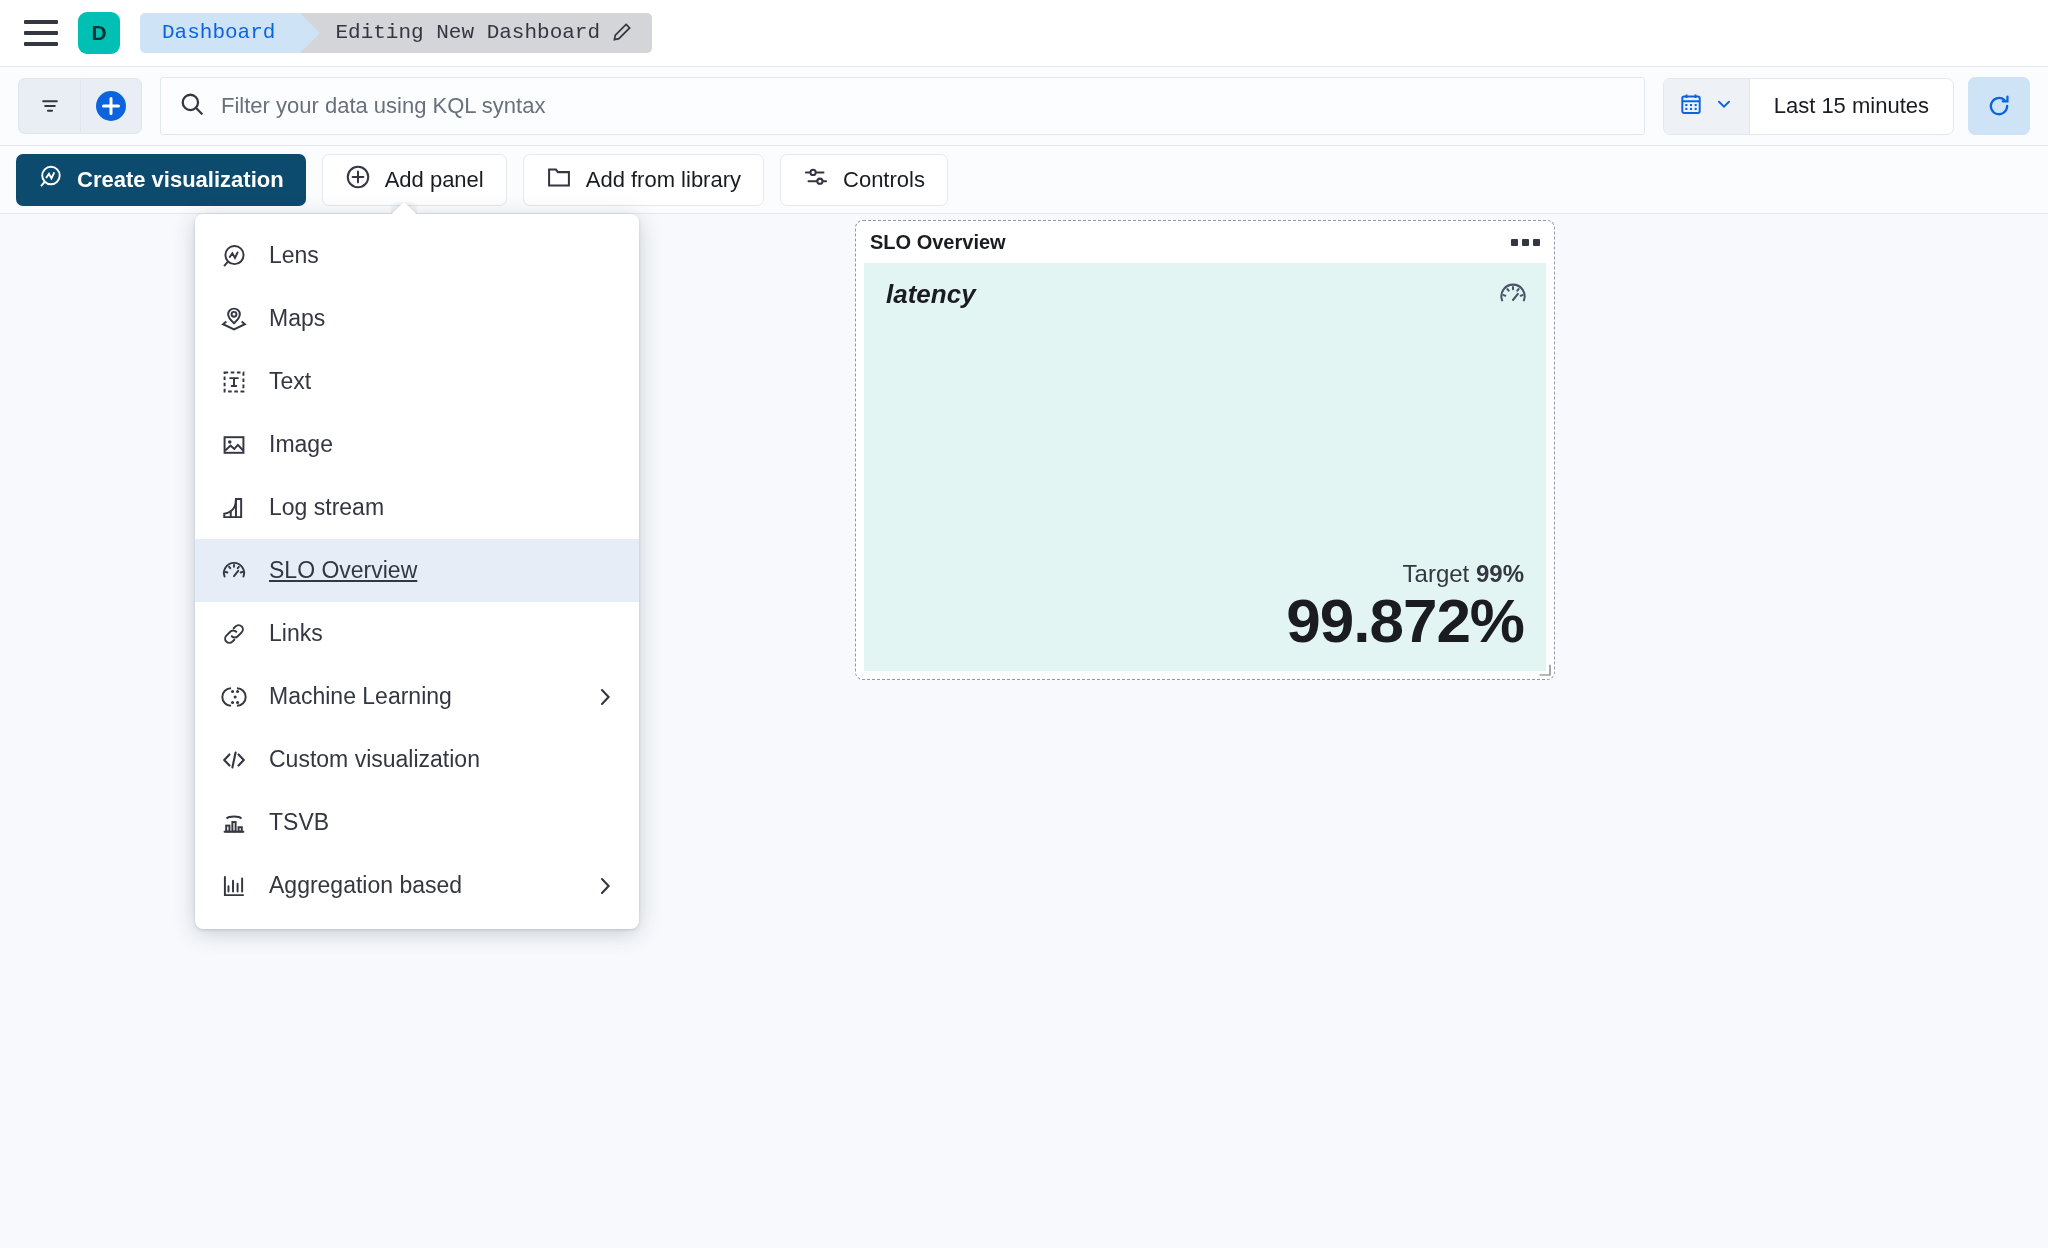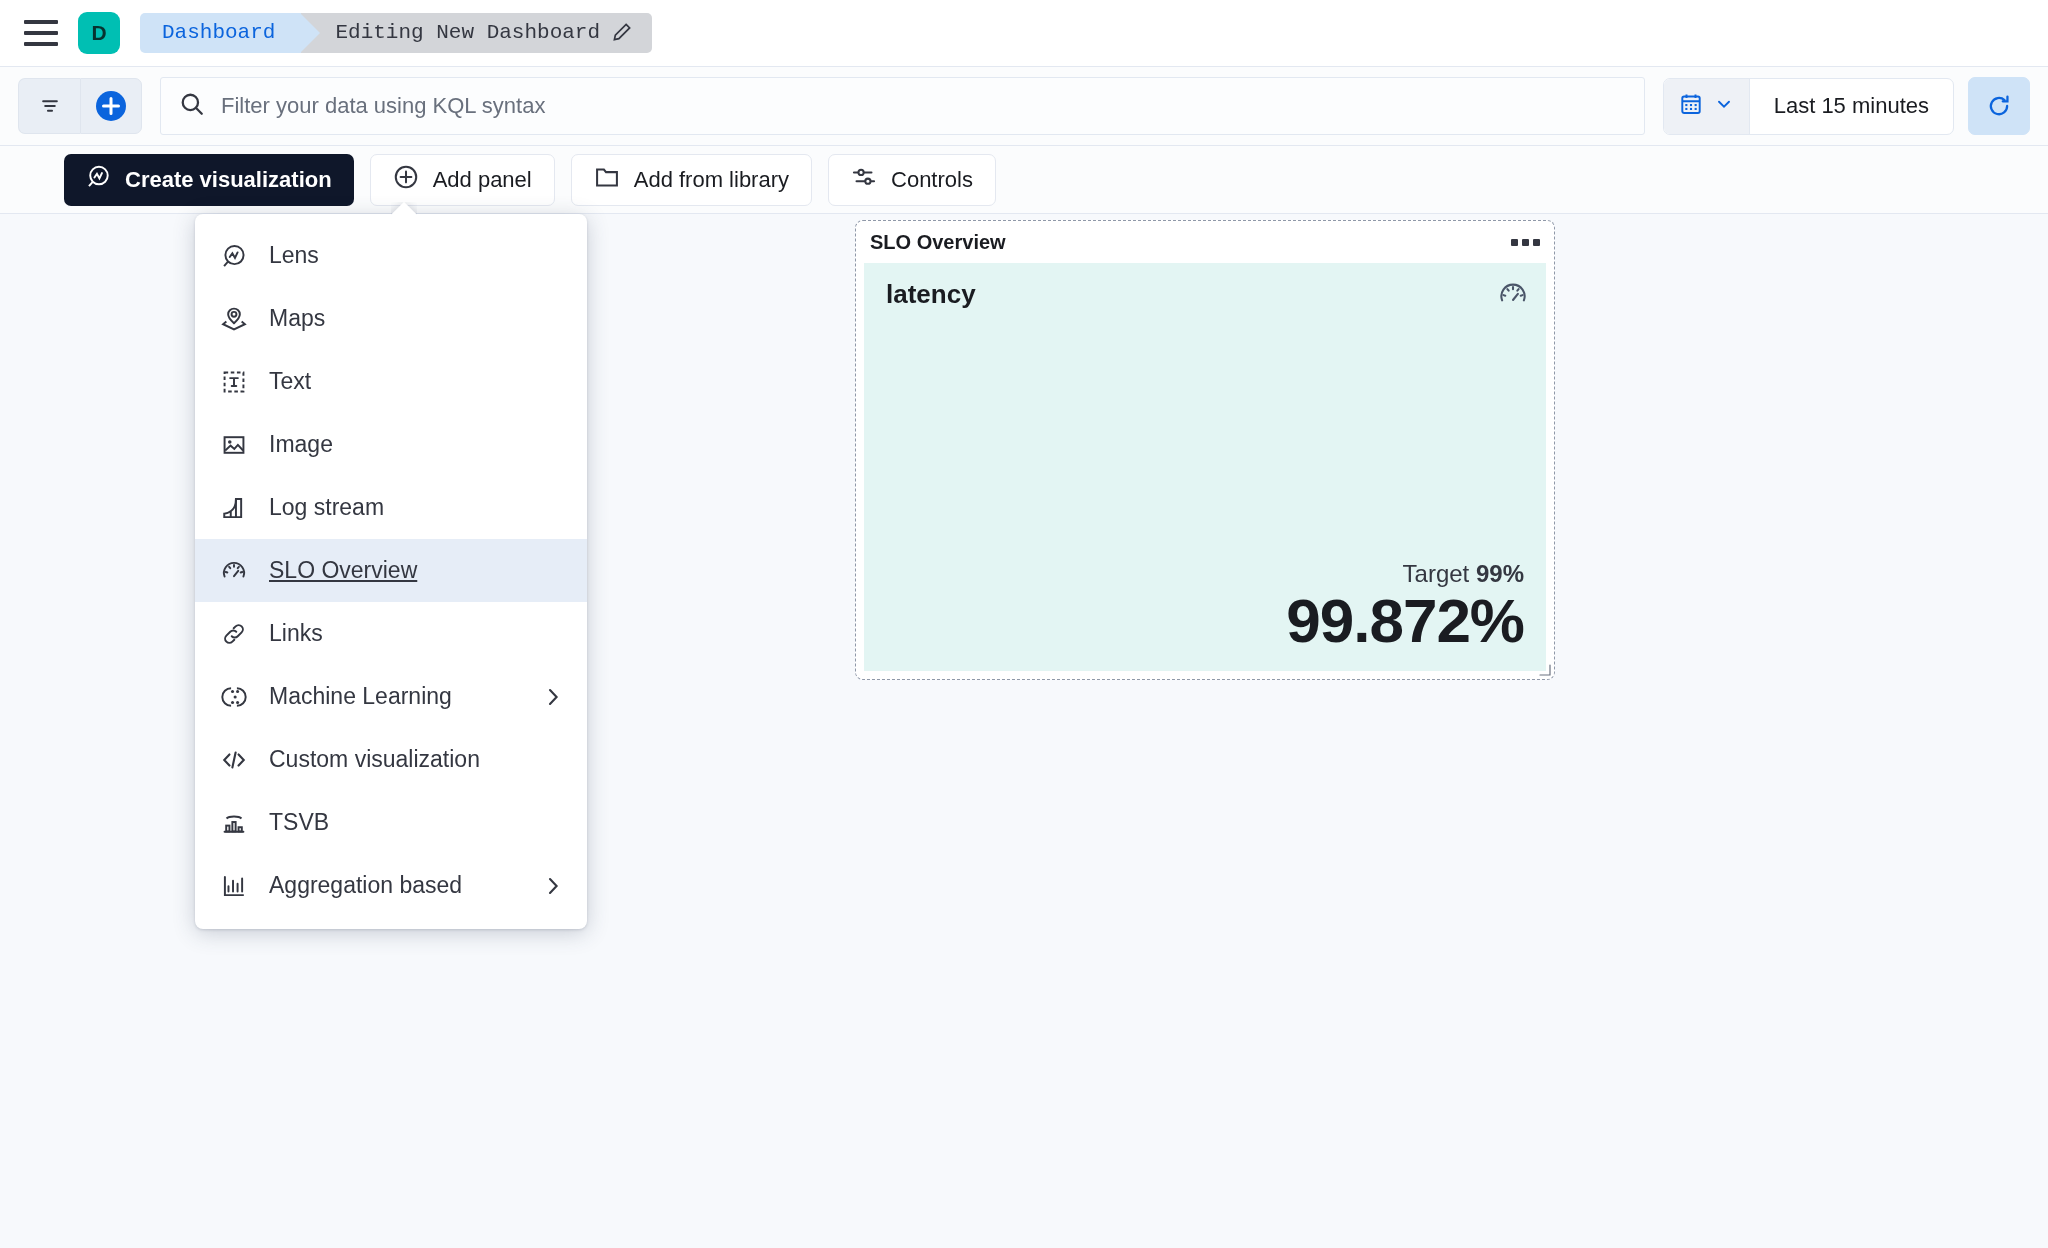--- a/index.html
+++ b/index.html
@@ -131,7 +131,7 @@
     font-family: "Liberation Sans", sans-serif;
   }
   .tbtn.primary {
-    background: #0f172a; color: #fff; border: none; font-weight: 700; margin-left: 48px;
+    background: #0c4a6e; color: #fff; border: none; font-weight: 700;
   }
 
   

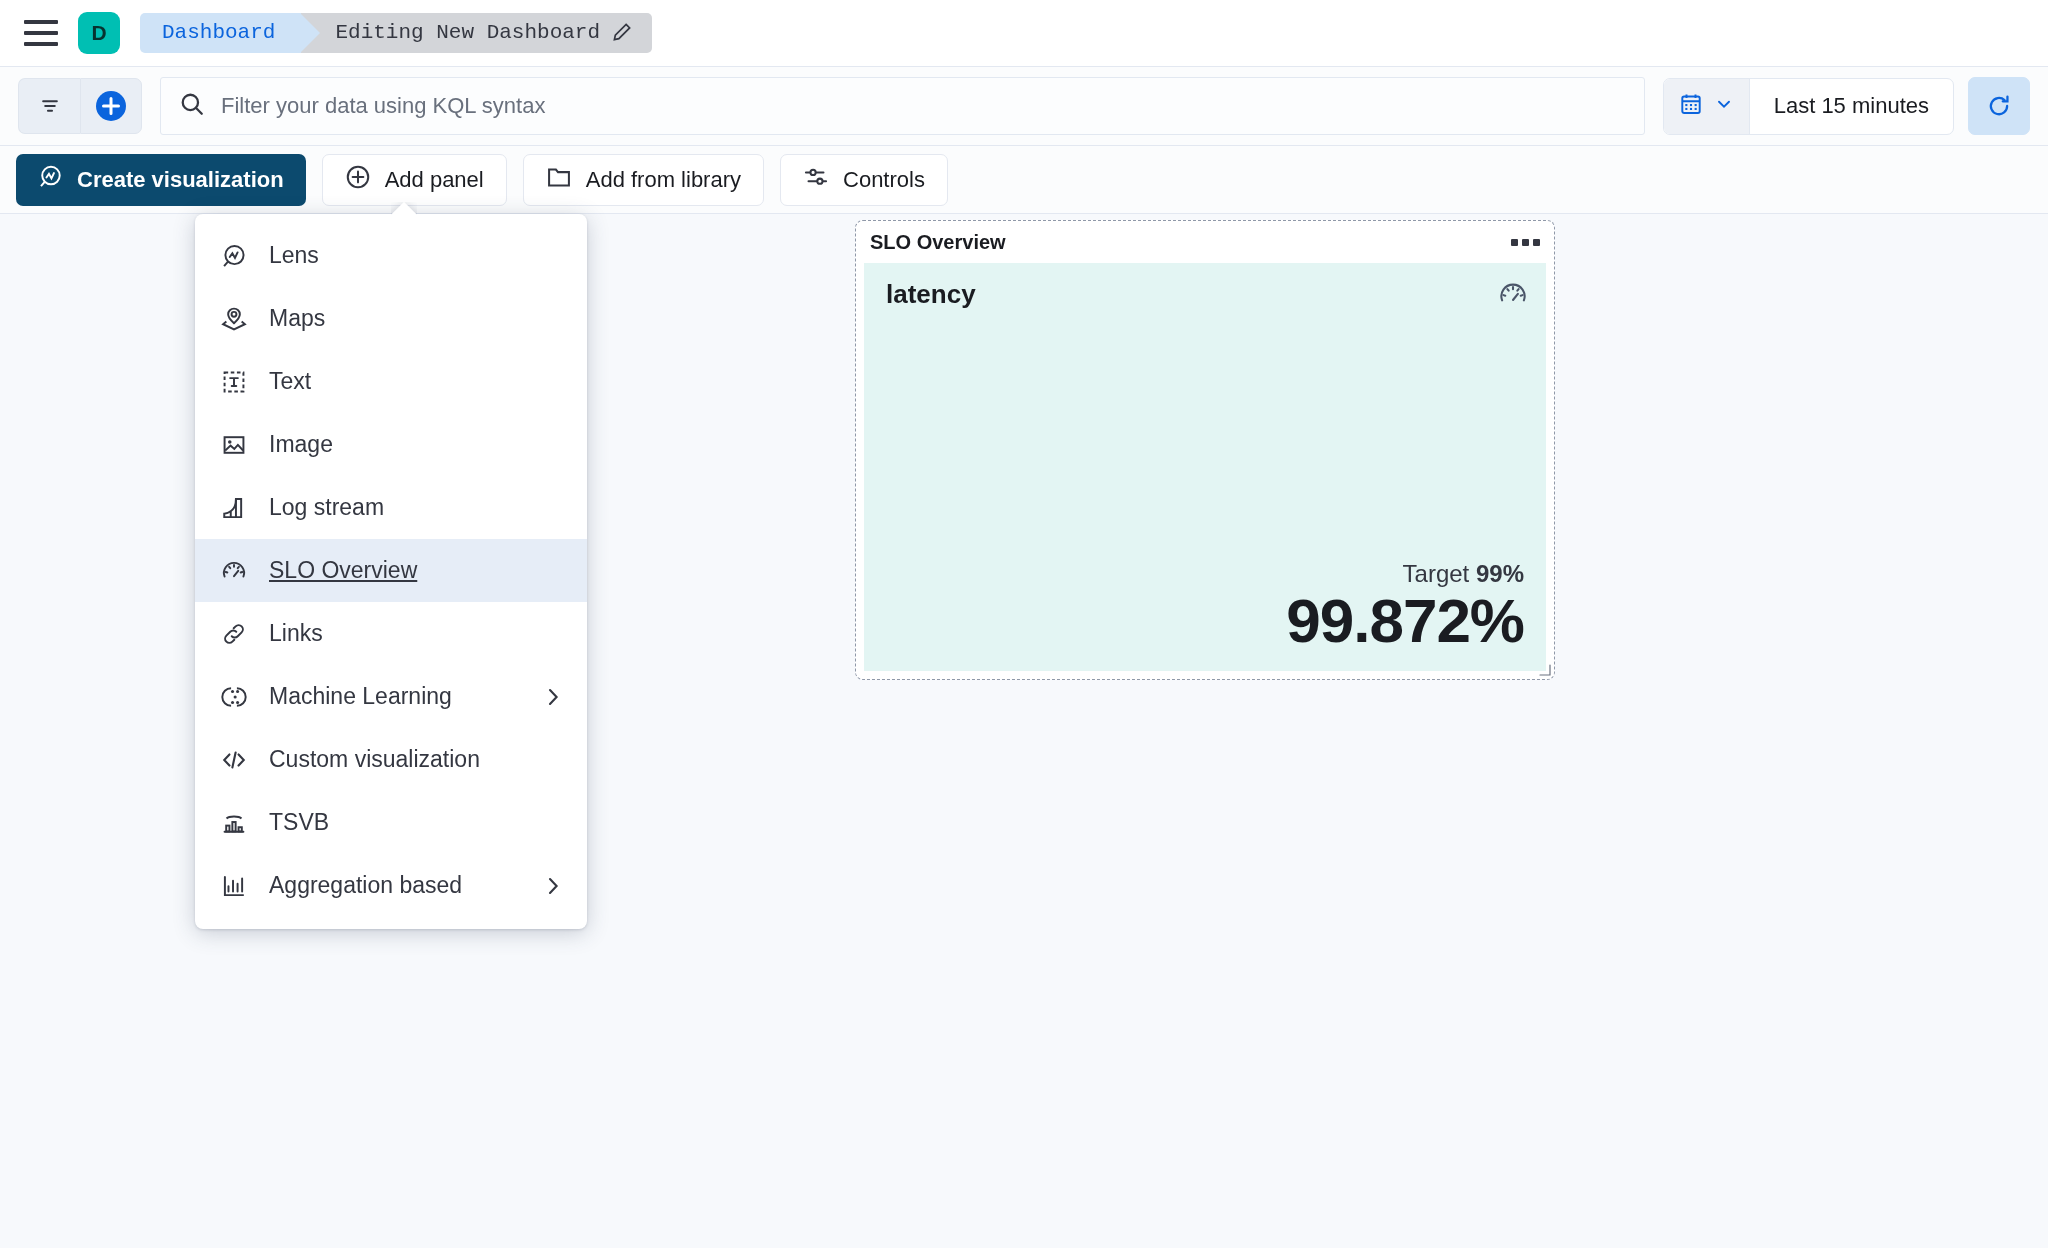--- a/index.html
+++ b/index.html
@@ -139,7 +139,7 @@
 
   
   .dropdown {
-    position: absolute; left: 195px; top: 0px; width: 392px;
+    position: absolute; left: 195px; top: 0px; width: 444px;
     background: #fff; border-radius: 8px;
     box-shadow: 0 4px 22px rgba(48,62,88,.23), 0 1px 3px rgba(48,62,88,.18);
     padding: 10px 0 12px 0;

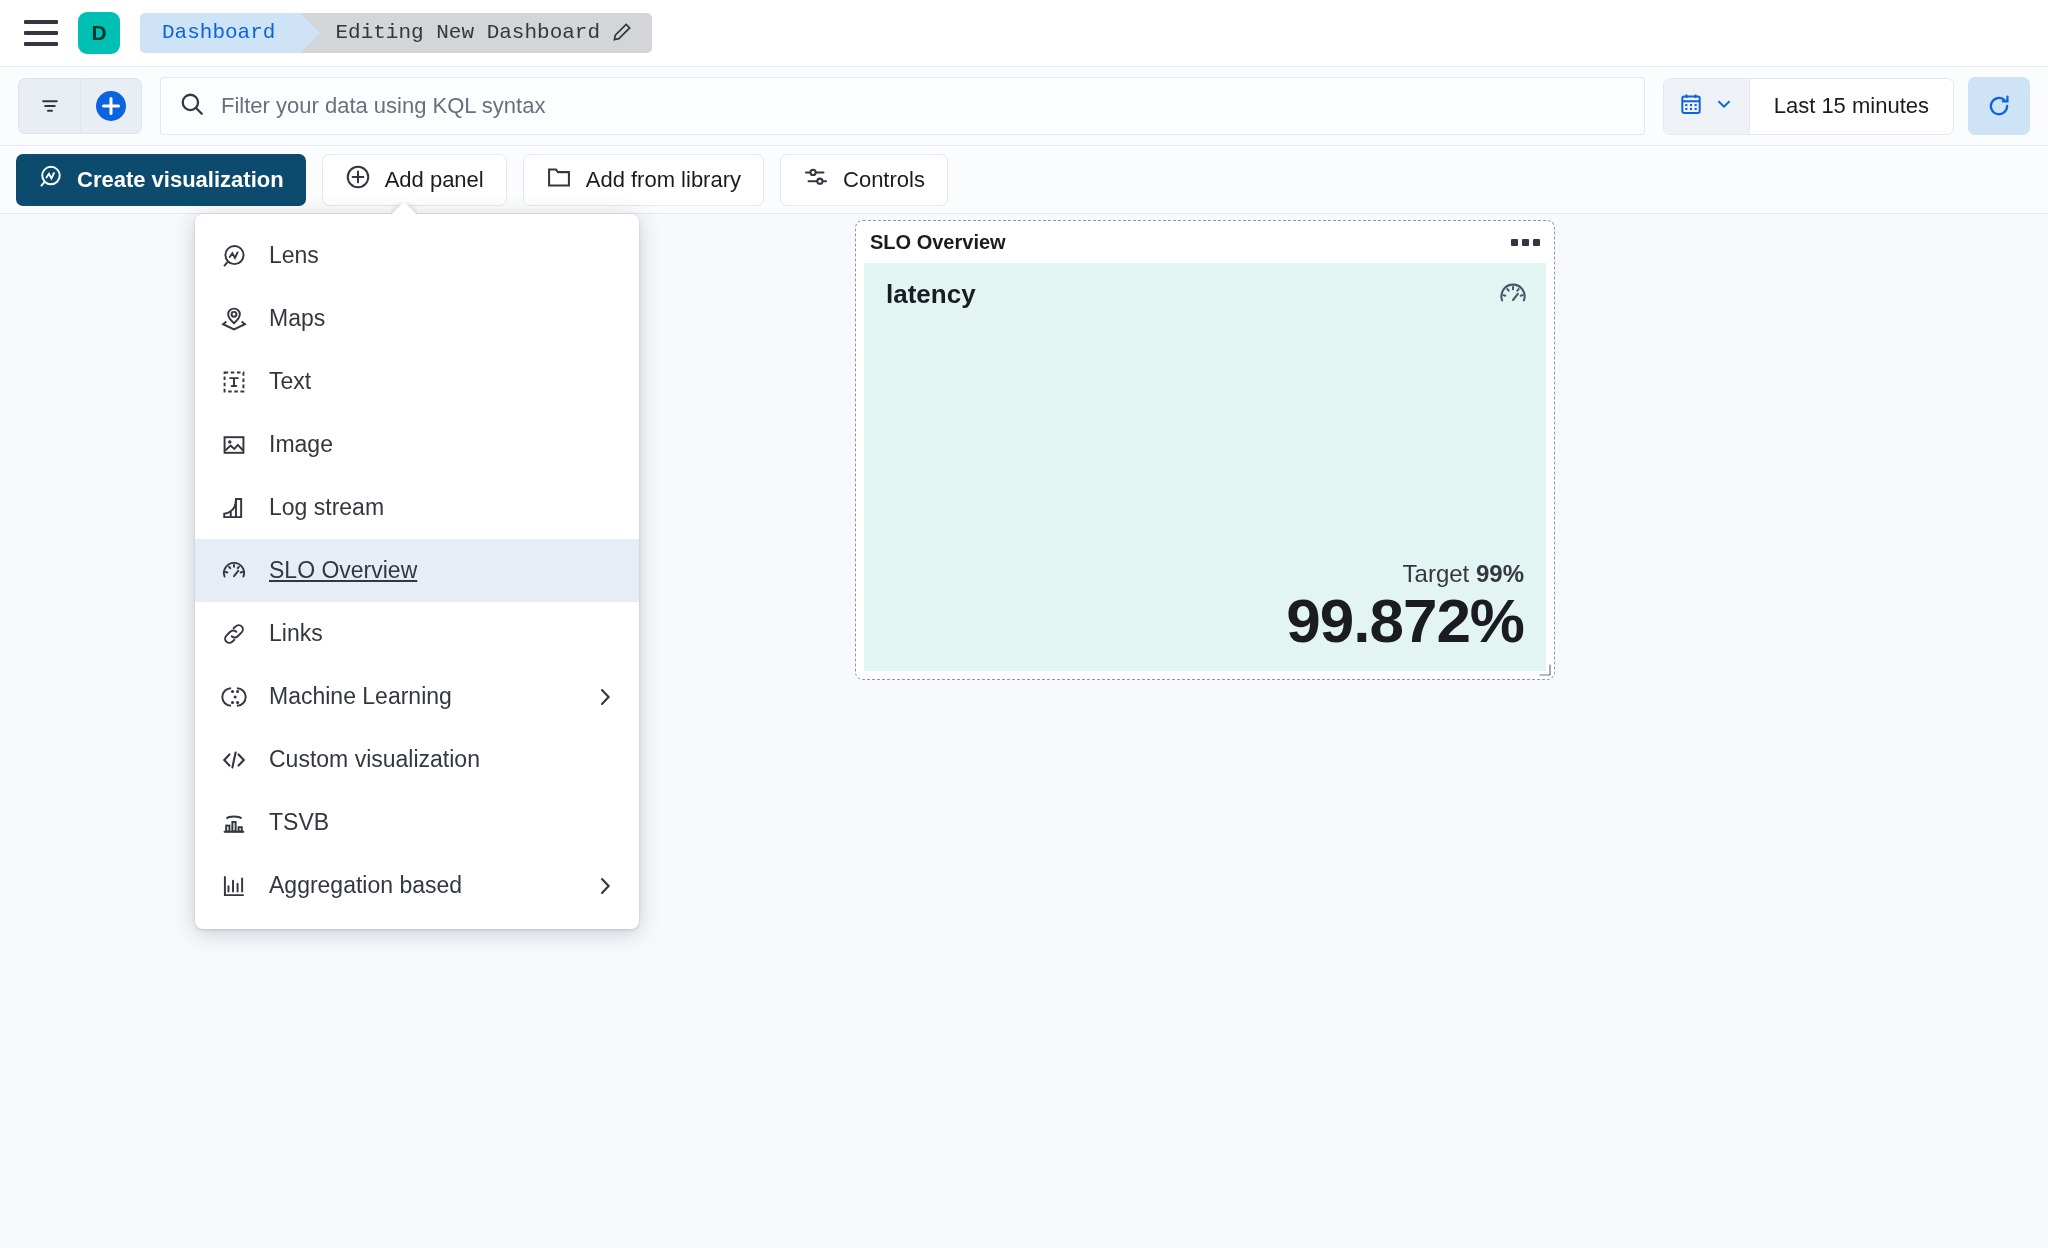--- a/index.html
+++ b/index.html
@@ -182,7 +182,7 @@
     position: relative; padding: 16px 22px 18px 22px;
     display: flex; flex-direction: column;
   }
-  .slo-name { font-size: 26px; font-weight: 700; color: #1a1c21; }
+  .slo-name { font-size: 26px; font-weight: 700; color: #1a1c21; font-style: italic; }
   .slo-gauge-ico { position: absolute; right: 18px; top: 16px; }
   .slo-foot { margin-top: auto; text-align: right; }
   .slo-target { font-size: 24px; color: #343741; }

